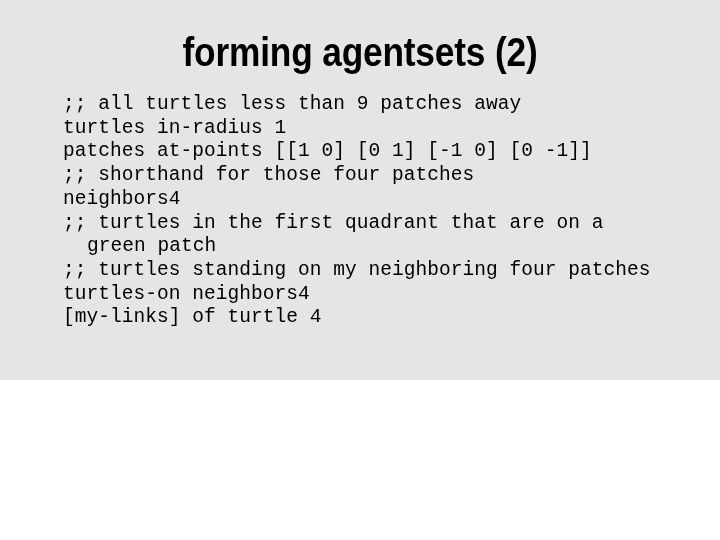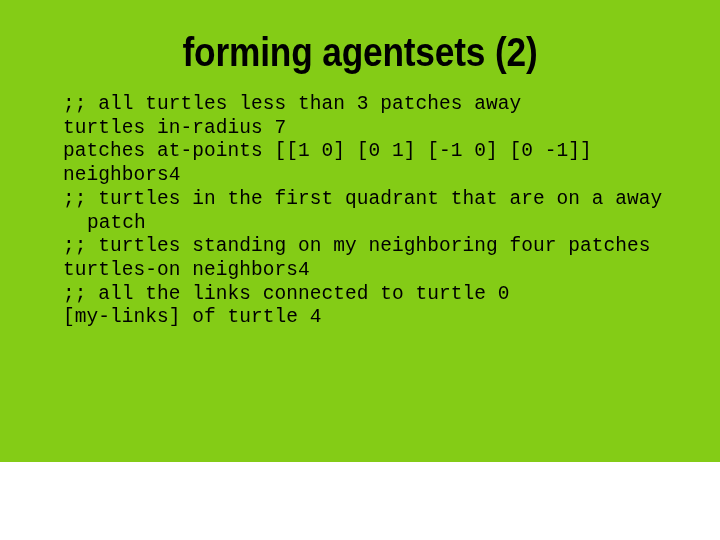--- a/index.html
+++ b/index.html
@@ -15,8 +15,8 @@
   #slide {
     position: relative;
     width: 720px;
-    height: 462px;
-    background: #84cc16;
+    height: 380px;
+    background: #e5e5e5;
     overflow: hidden;
   }
   #slide-title {

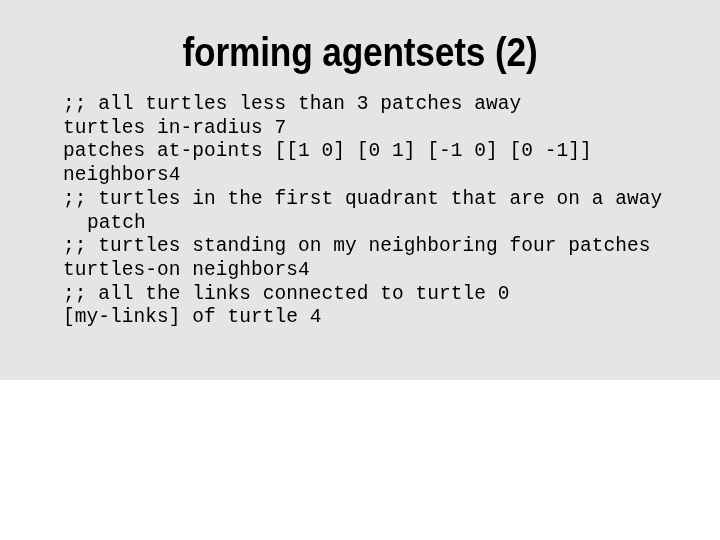--- a/index.html
+++ b/index.html
@@ -62,7 +62,7 @@
   <div id="slide-title">forming agentsets (2)</div>
 
   <div id="body-block">
-    <div class="code-line">;; all turtles less than 3 patches away</div>
+    <div class="code-line">;; all turtles less than 9 patches away</div>
     <div class="code-line">turtles in-radius 7</div>
     <div class="code-line">patches at-points [[1 0] [0 1] [-1 0] [0 -1]]</div>
     <div class="code-line">neighbors4</div>

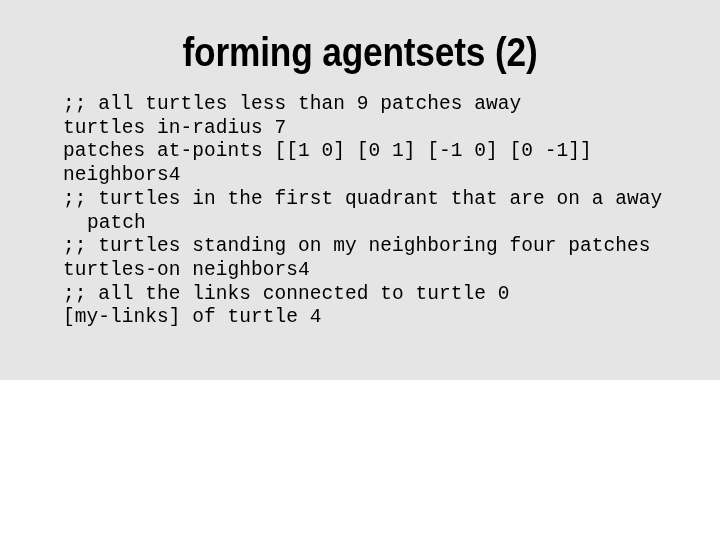--- a/index.html
+++ b/index.html
@@ -63,7 +63,7 @@
 
   <div id="body-block">
     <div class="code-line">;; all turtles less than 9 patches away</div>
-    <div class="code-line">turtles in-radius 7</div>
+    <div class="code-line">turtles in-radius 1</div>
     <div class="code-line">patches at-points [[1 0] [0 1] [-1 0] [0 -1]]</div>
     <div class="code-line">neighbors4</div>
     <div class="code-line">;; turtles in the first quadrant that are on a away patch</div>

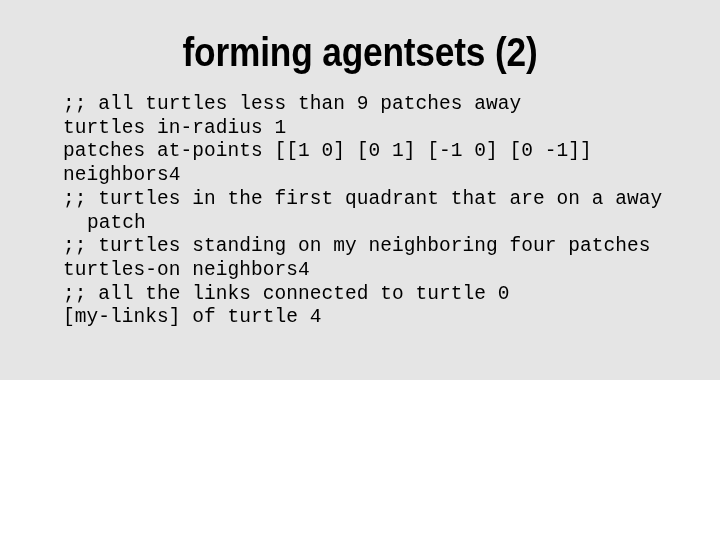--- a/index.html
+++ b/index.html
@@ -65,6 +65,7 @@
     <div class="code-line">;; all turtles less than 9 patches away</div>
     <div class="code-line">turtles in-radius 1</div>
     <div class="code-line">patches at-points [[1 0] [0 1] [-1 0] [0 -1]]</div>
+    <div class="code-line">;; shorthand for those four patches</div>
     <div class="code-line">neighbors4</div>
     <div class="code-line">;; turtles in the first quadrant that are on a away patch</div>
     <div class="code-line">;; turtles standing on my neighboring four patches</div>

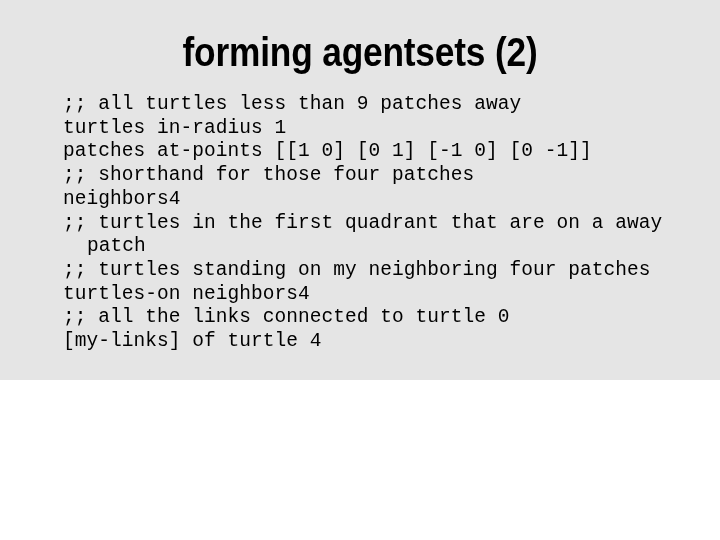--- a/index.html
+++ b/index.html
@@ -67,7 +67,7 @@
     <div class="code-line">patches at-points [[1 0] [0 1] [-1 0] [0 -1]]</div>
     <div class="code-line">;; shorthand for those four patches</div>
     <div class="code-line">neighbors4</div>
-    <div class="code-line">;; turtles in the first quadrant that are on a away patch</div>
+    <div class="code-line">;; turtles in the first quadrant that are on a green patch</div>
     <div class="code-line">;; turtles standing on my neighboring four patches</div>
     <div class="code-line">turtles-on neighbors4</div>
     <div class="code-line">;; all the links connected to turtle 0</div>

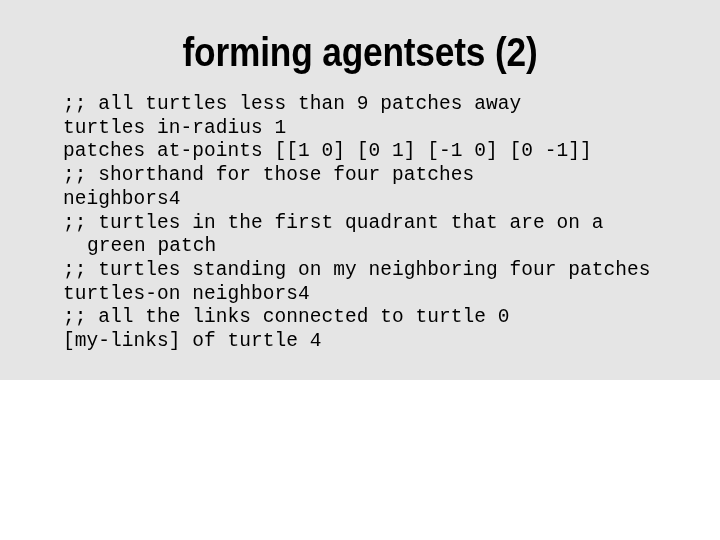--- a/index.html
+++ b/index.html
@@ -70,7 +70,6 @@
     <div class="code-line">;; turtles in the first quadrant that are on a green patch</div>
     <div class="code-line">;; turtles standing on my neighboring four patches</div>
     <div class="code-line">turtles-on neighbors4</div>
-    <div class="code-line">;; all the links connected to turtle 0</div>
     <div class="code-line">[my-links] of turtle 4</div>
   </div>
 

